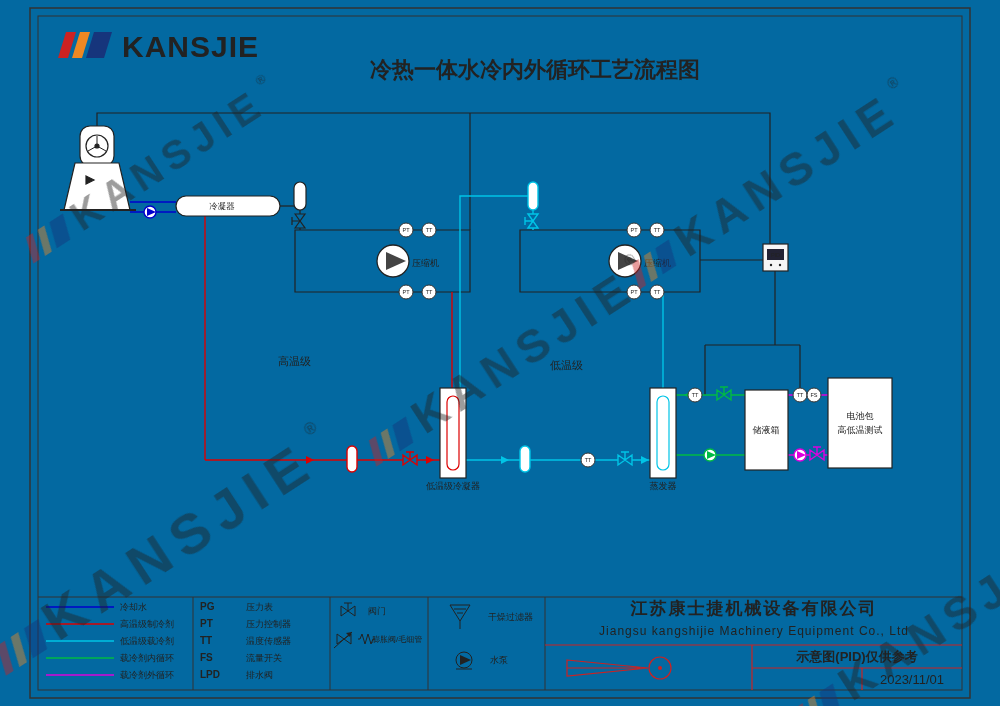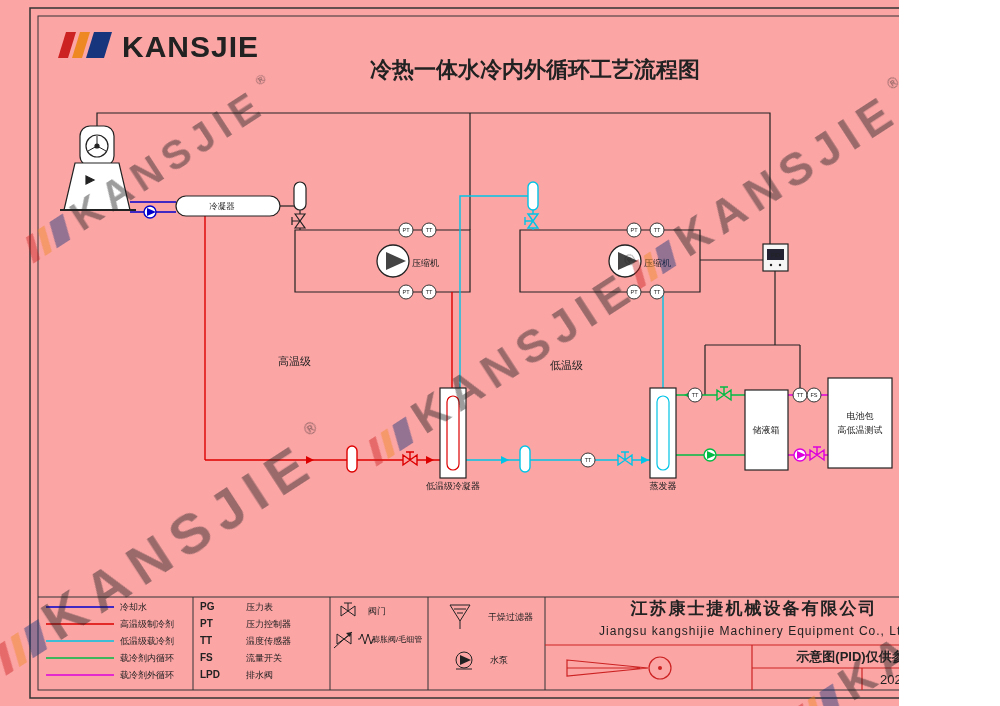--- a/index.html
+++ b/index.html
@@ -3,7 +3,7 @@
 <meta charset="utf-8">
 <style>
   html,body{margin:0;padding:0;background:#ffffff;}
-  .page{position:relative;width:899px;height:706px;background:#fca5a5;overflow:hidden;
+  .page{position:relative;width:1000px;height:706px;background:#0369a1;overflow:hidden;
         font-family:"Liberation Sans",sans-serif;}
   svg{position:absolute;left:0;top:0;}
   svg text{font-family:"Liberation Sans",sans-serif;fill:#222;}

